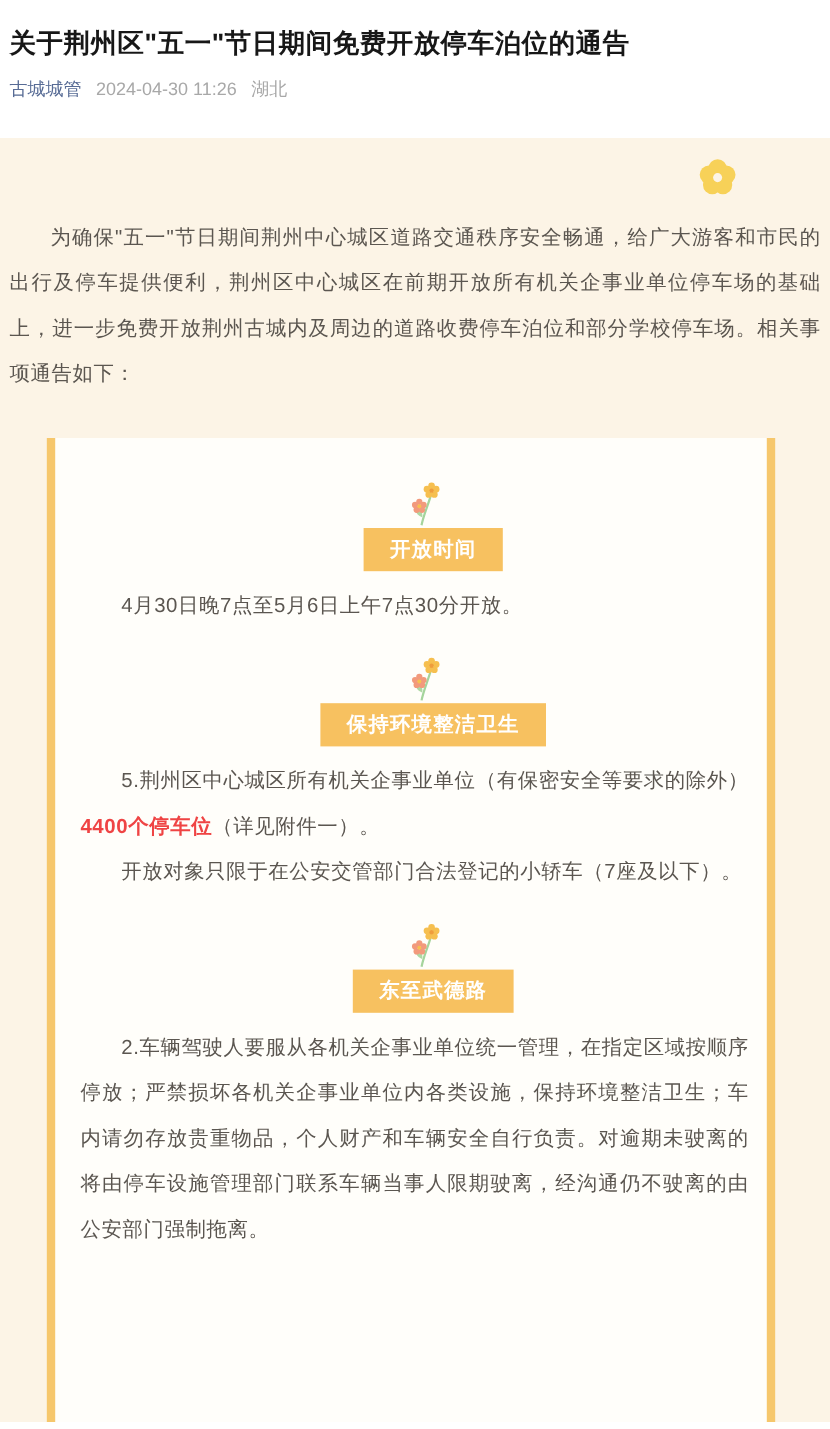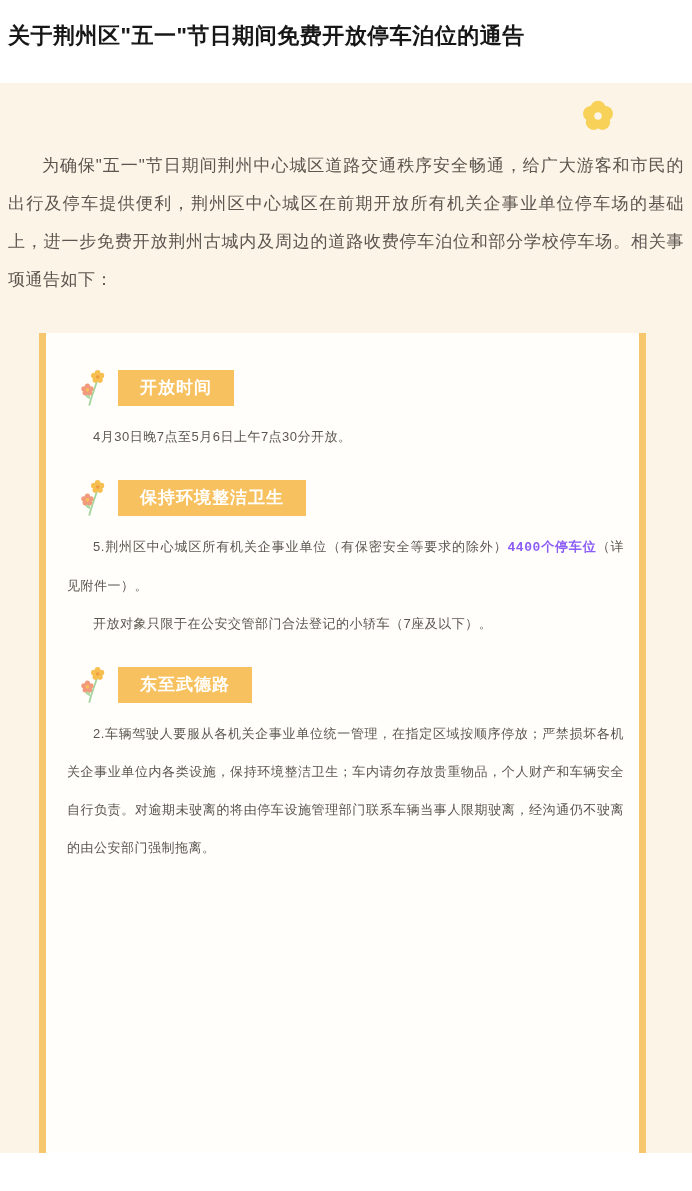--- a/index.html
+++ b/index.html
@@ -75,6 +75,9 @@
 
 <header class="article-header">
   <h1 class="article-title">关于荆州区"五一"节日期间免费开放停车泊位的通告</h1>
+  <div class="byline">
+    <span class="account">古城城管</span><span class="time">2024-04-30 11:26</span><span class="region">湖北</span>
+  </div>
 </header>
 
 <div class="content-area">

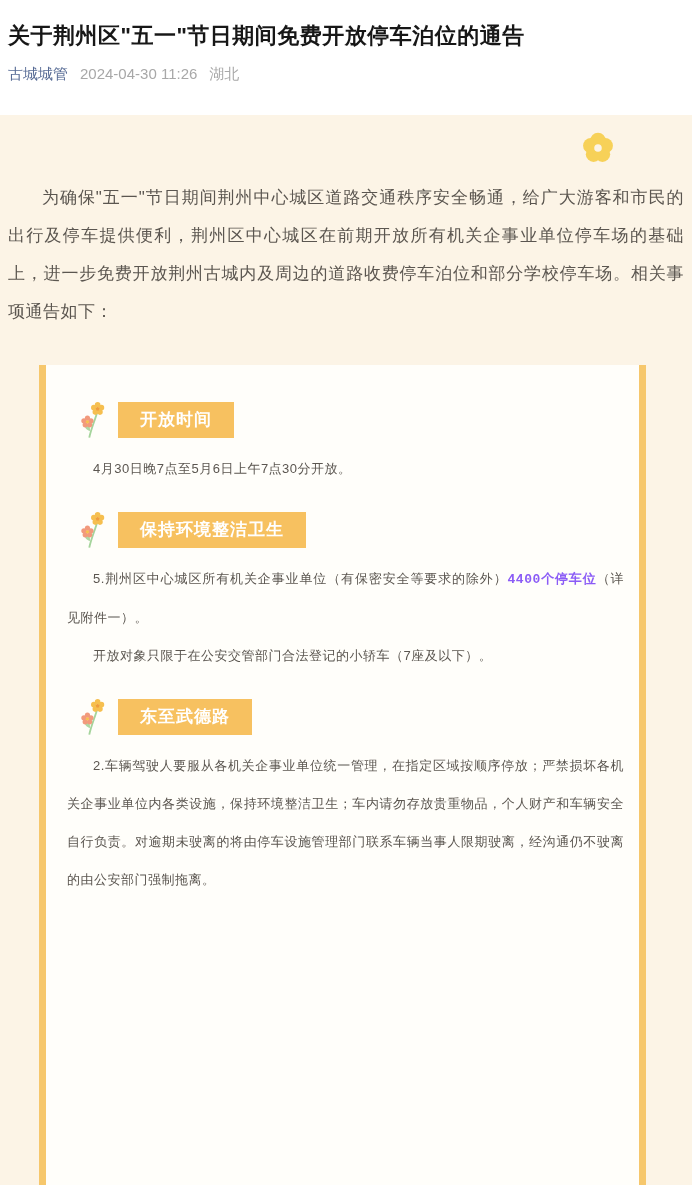--- a/index.html
+++ b/index.html
@@ -49,6 +49,7 @@
   .section-header {
     display: flex; align-items: center;
     margin: 22px 0 10px 22px;
+    flex-direction: column;
   }
   .sprig { width: 26px; height: 40px; display: inline-block; flex: 0 0 auto; }
   .badge {

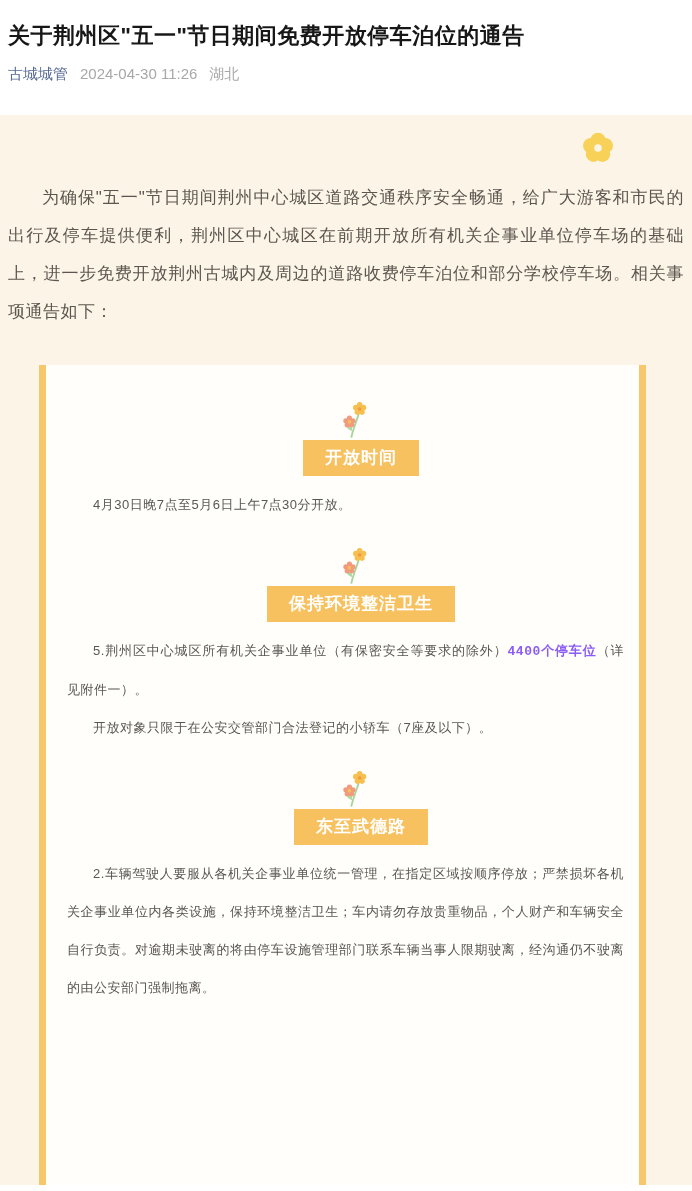--- a/index.html
+++ b/index.html
@@ -64,7 +64,7 @@
   }
   .section-body { margin-top: 6px; }
   .para {
-    font-size: 13px; line-height: 38px; color: #5b5650;
+    font-size: 17px; line-height: 38px; color: #5b5650;
     text-align: justify; text-indent: 2em;
     margin: 0 6px 0 9px;
     letter-spacing: 0.5px;

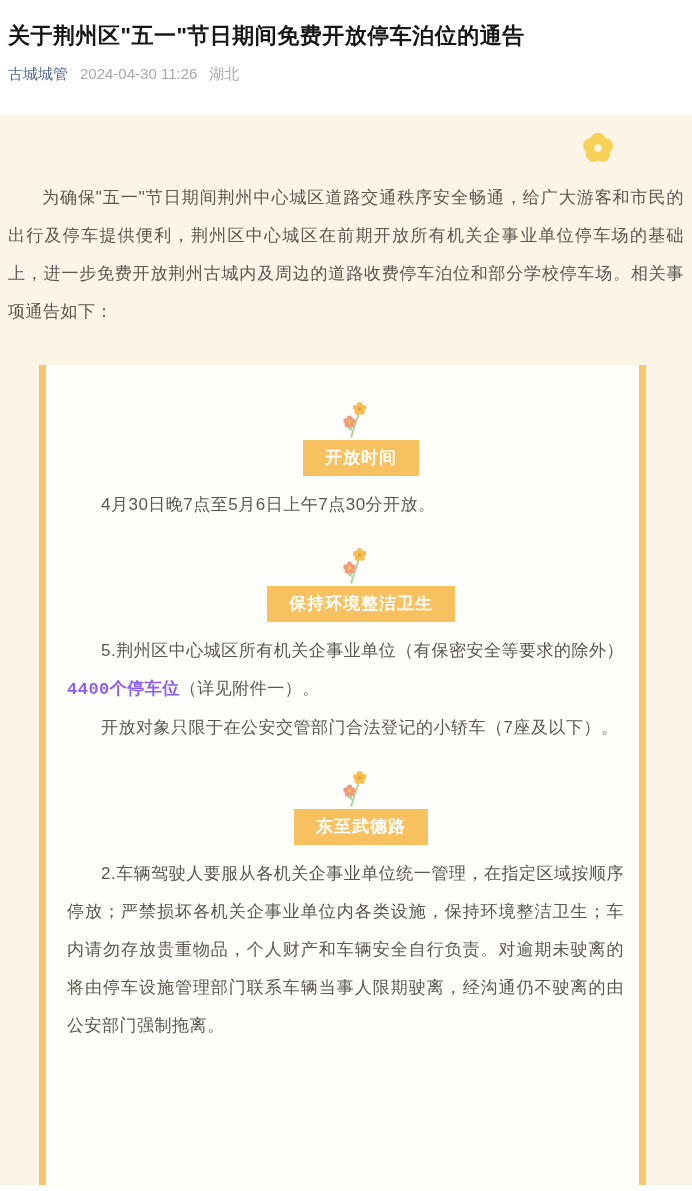--- a/index.html
+++ b/index.html
@@ -69,7 +69,7 @@
     margin: 0 6px 0 9px;
     letter-spacing: 0.5px;
   }
-  .hl { color: #8b5cf6; font-weight: 700; font-family: Liberation Mono, monospace; }
+  .hl { color: #ef4444; font-weight: 700; }
 </style>
 </head>
 <body>

